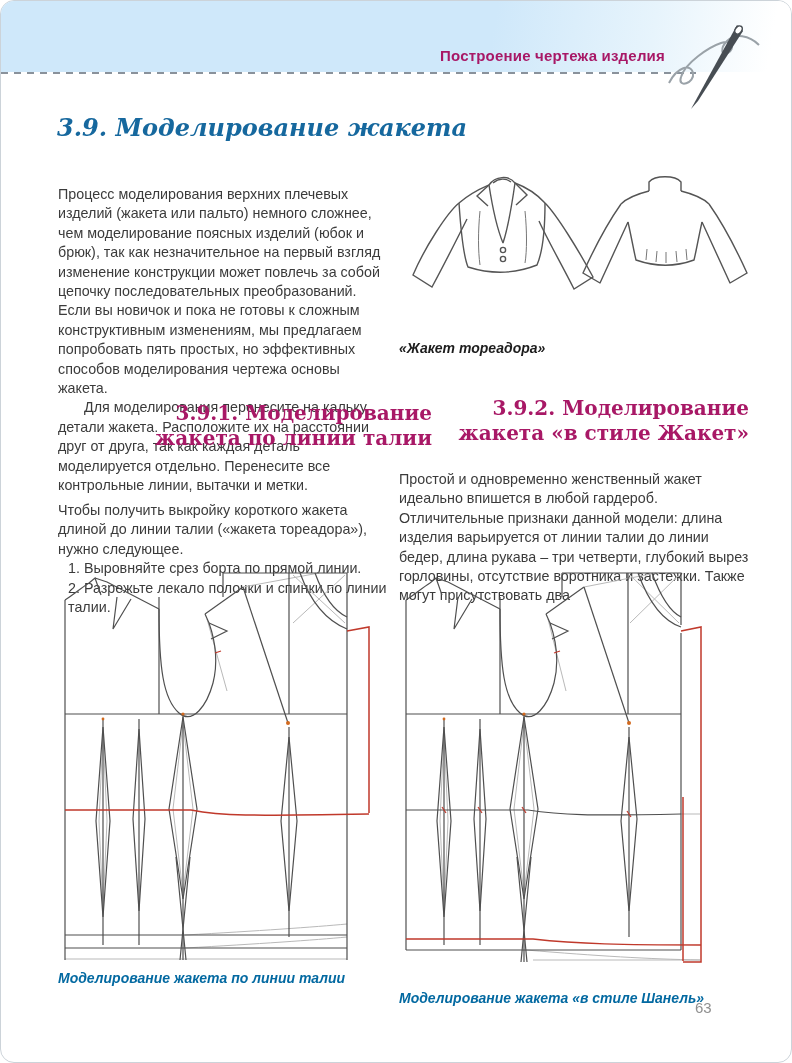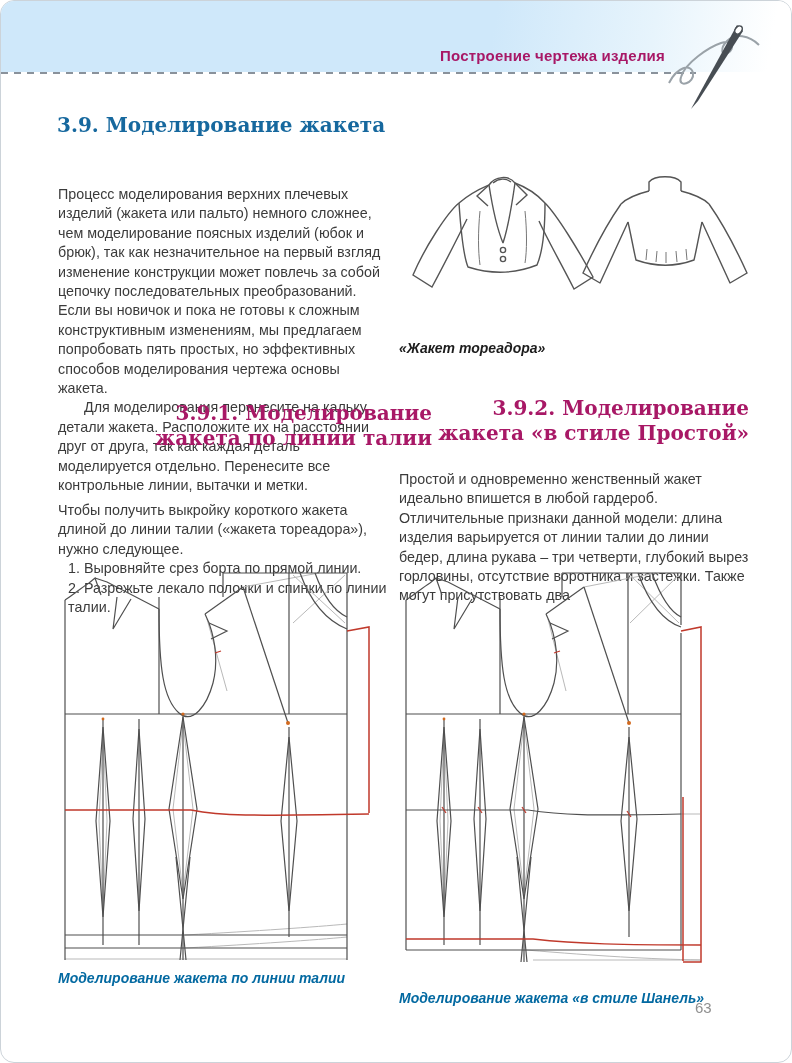--- a/index.html
+++ b/index.html
@@ -23,7 +23,7 @@
   .needle{position:absolute;top:18px;right:24px;width:100px;height:96px;}
   .page-title{
     position:absolute;left:56px;top:112px;width:600px;
-    font-family:"DejaVu Serif",serif;font-weight:bold;font-size:20px;color:#16689e;
+    font-family:"DejaVu Serif",serif;font-weight:bold;font-size:24px;color:#16689e;font-style:italic;
   }
   .body-txt{font-size:14.3px;line-height:19.4px;color:#3b3b3b;margin-top:8px;}
   .col-left{position:absolute;left:57px;width:334px;}

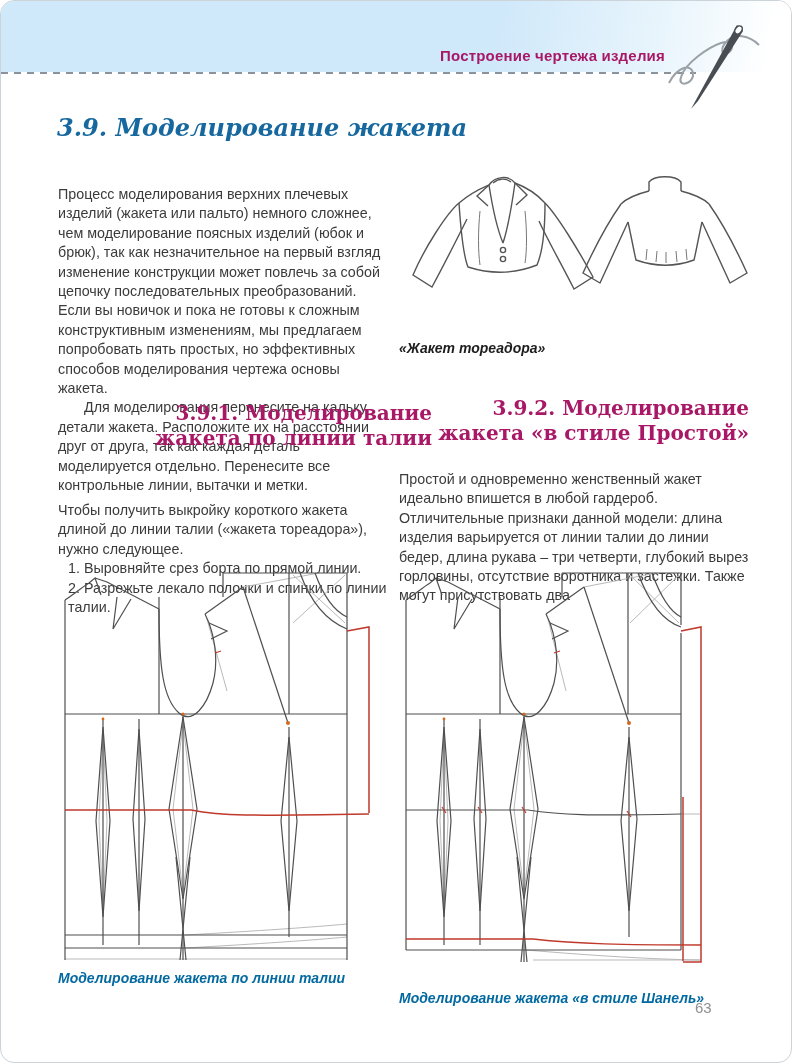--- a/index.html
+++ b/index.html
@@ -109,7 +109,7 @@
 
   <h3 class="sec col-right" id="s2-head">
     <span>3.9.2. Моделирование</span><br>
-    <span>жакета «в стиле Простой»</span>
+    <span>жакета «в стиле Жакет»</span>
   </h3>
   <div class="col-right body-txt" id="s2-text">
     <p>Простой и одновременно женственный жакет идеально впишется в любой гардероб. Отличительные признаки данной модели: длина изделия варьируется от линии талии до линии бедер, длина рукава – три четверти, глубокий вырез горловины, отсутствие воротника и застежки. Также могут присутствовать два</p>

